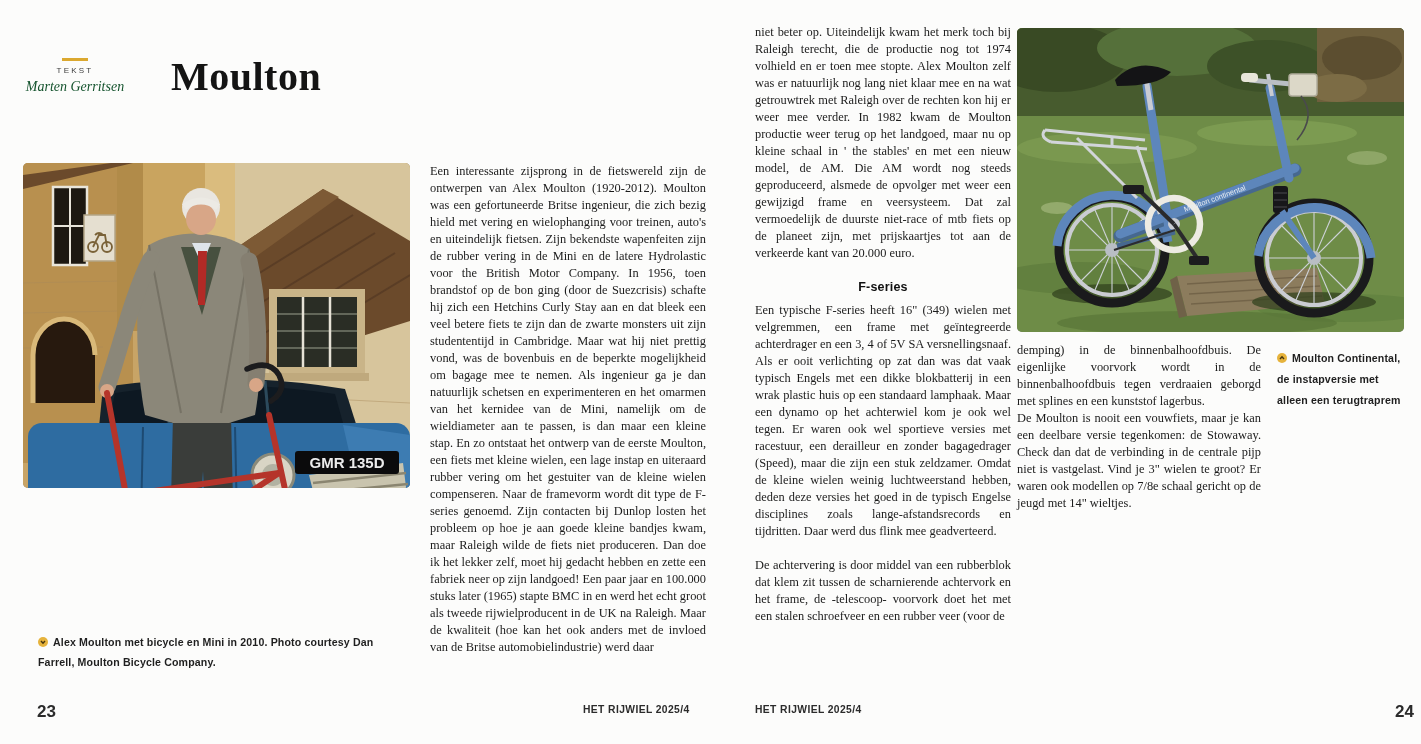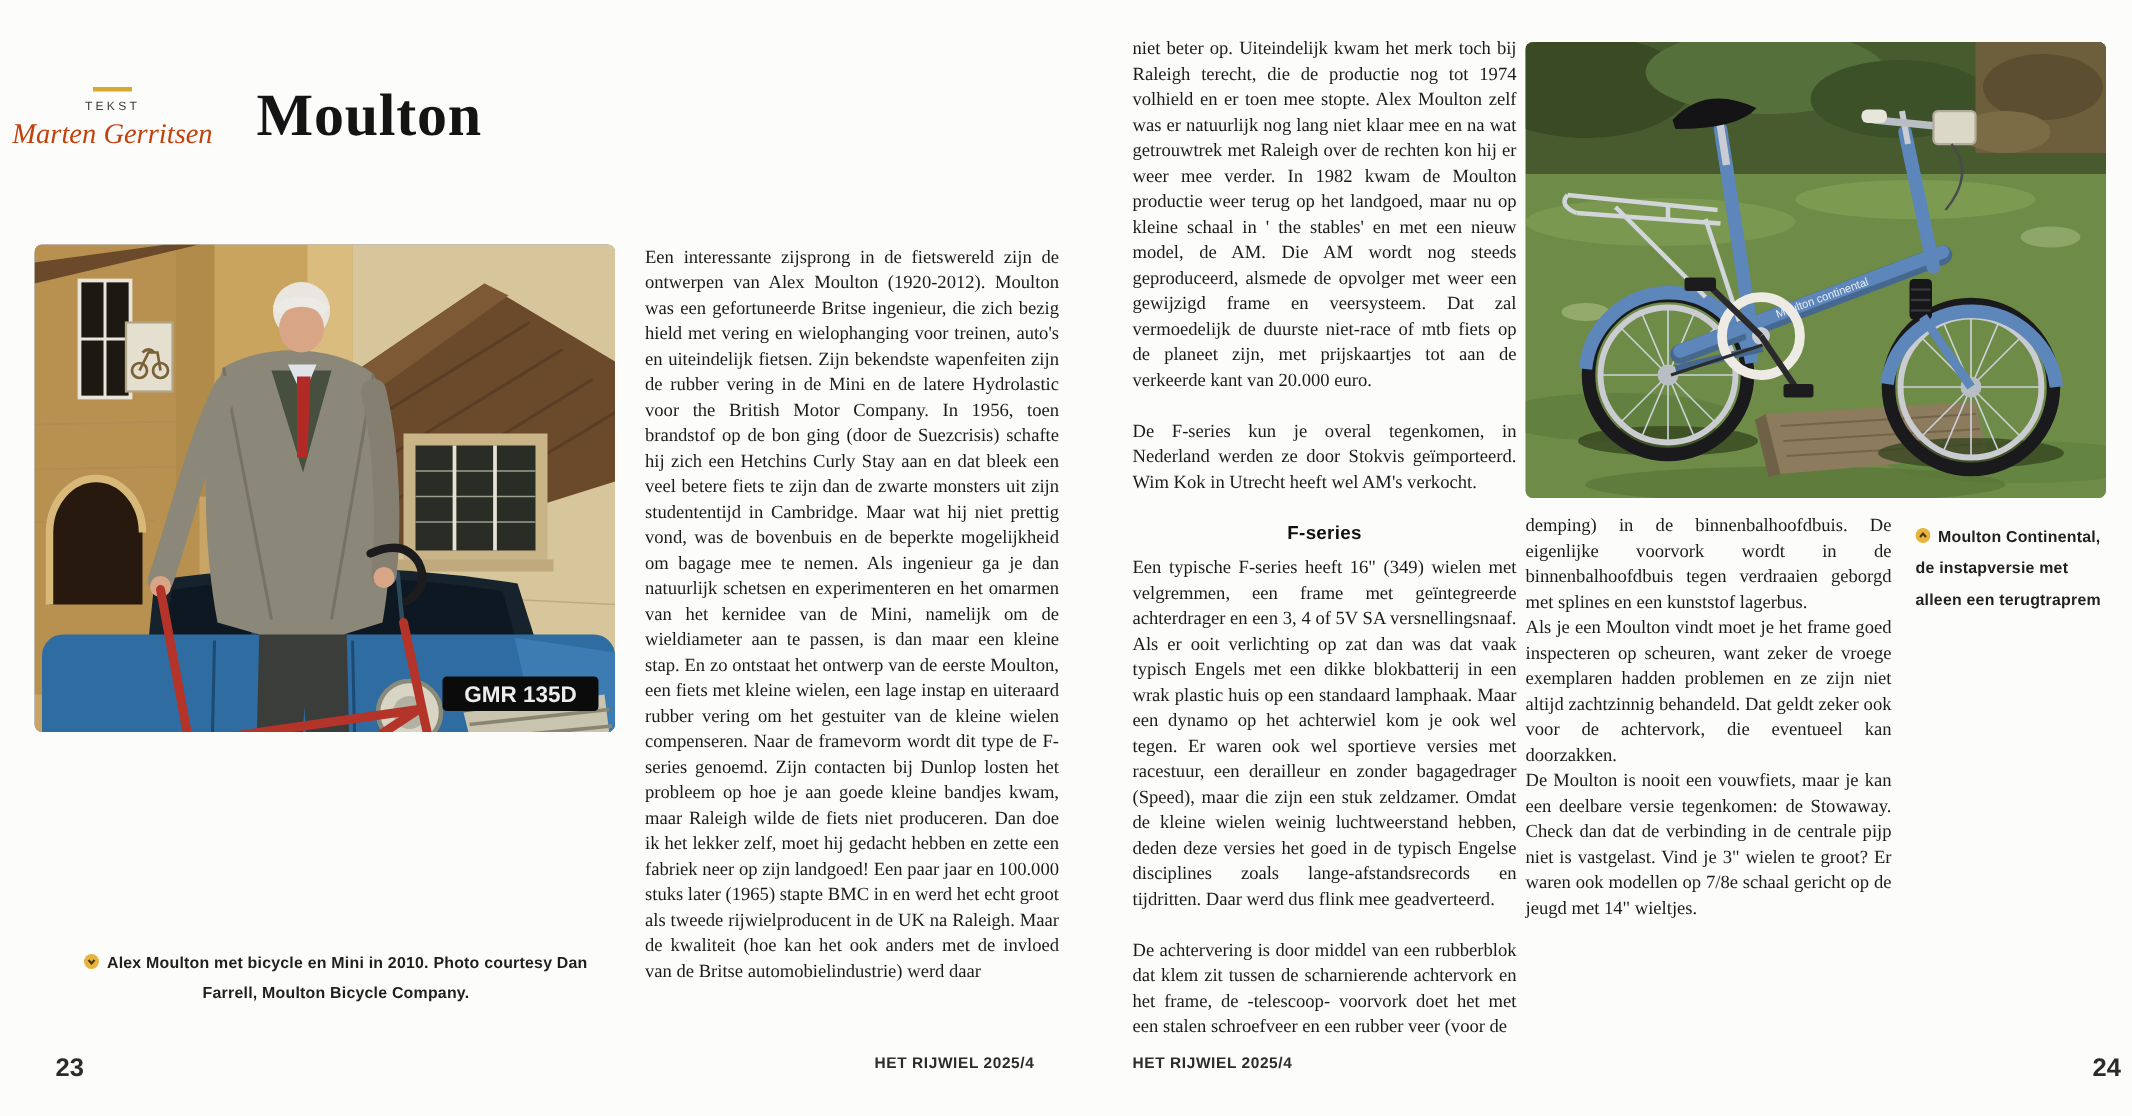--- a/index.html
+++ b/index.html
@@ -25,7 +25,7 @@
   }
   .author{
     font-family:"Liberation Serif",serif;font-style:italic;
-    font-size:19px;color:#c2410c;
+    font-size:14px;color:#14532d;
   }
 
   

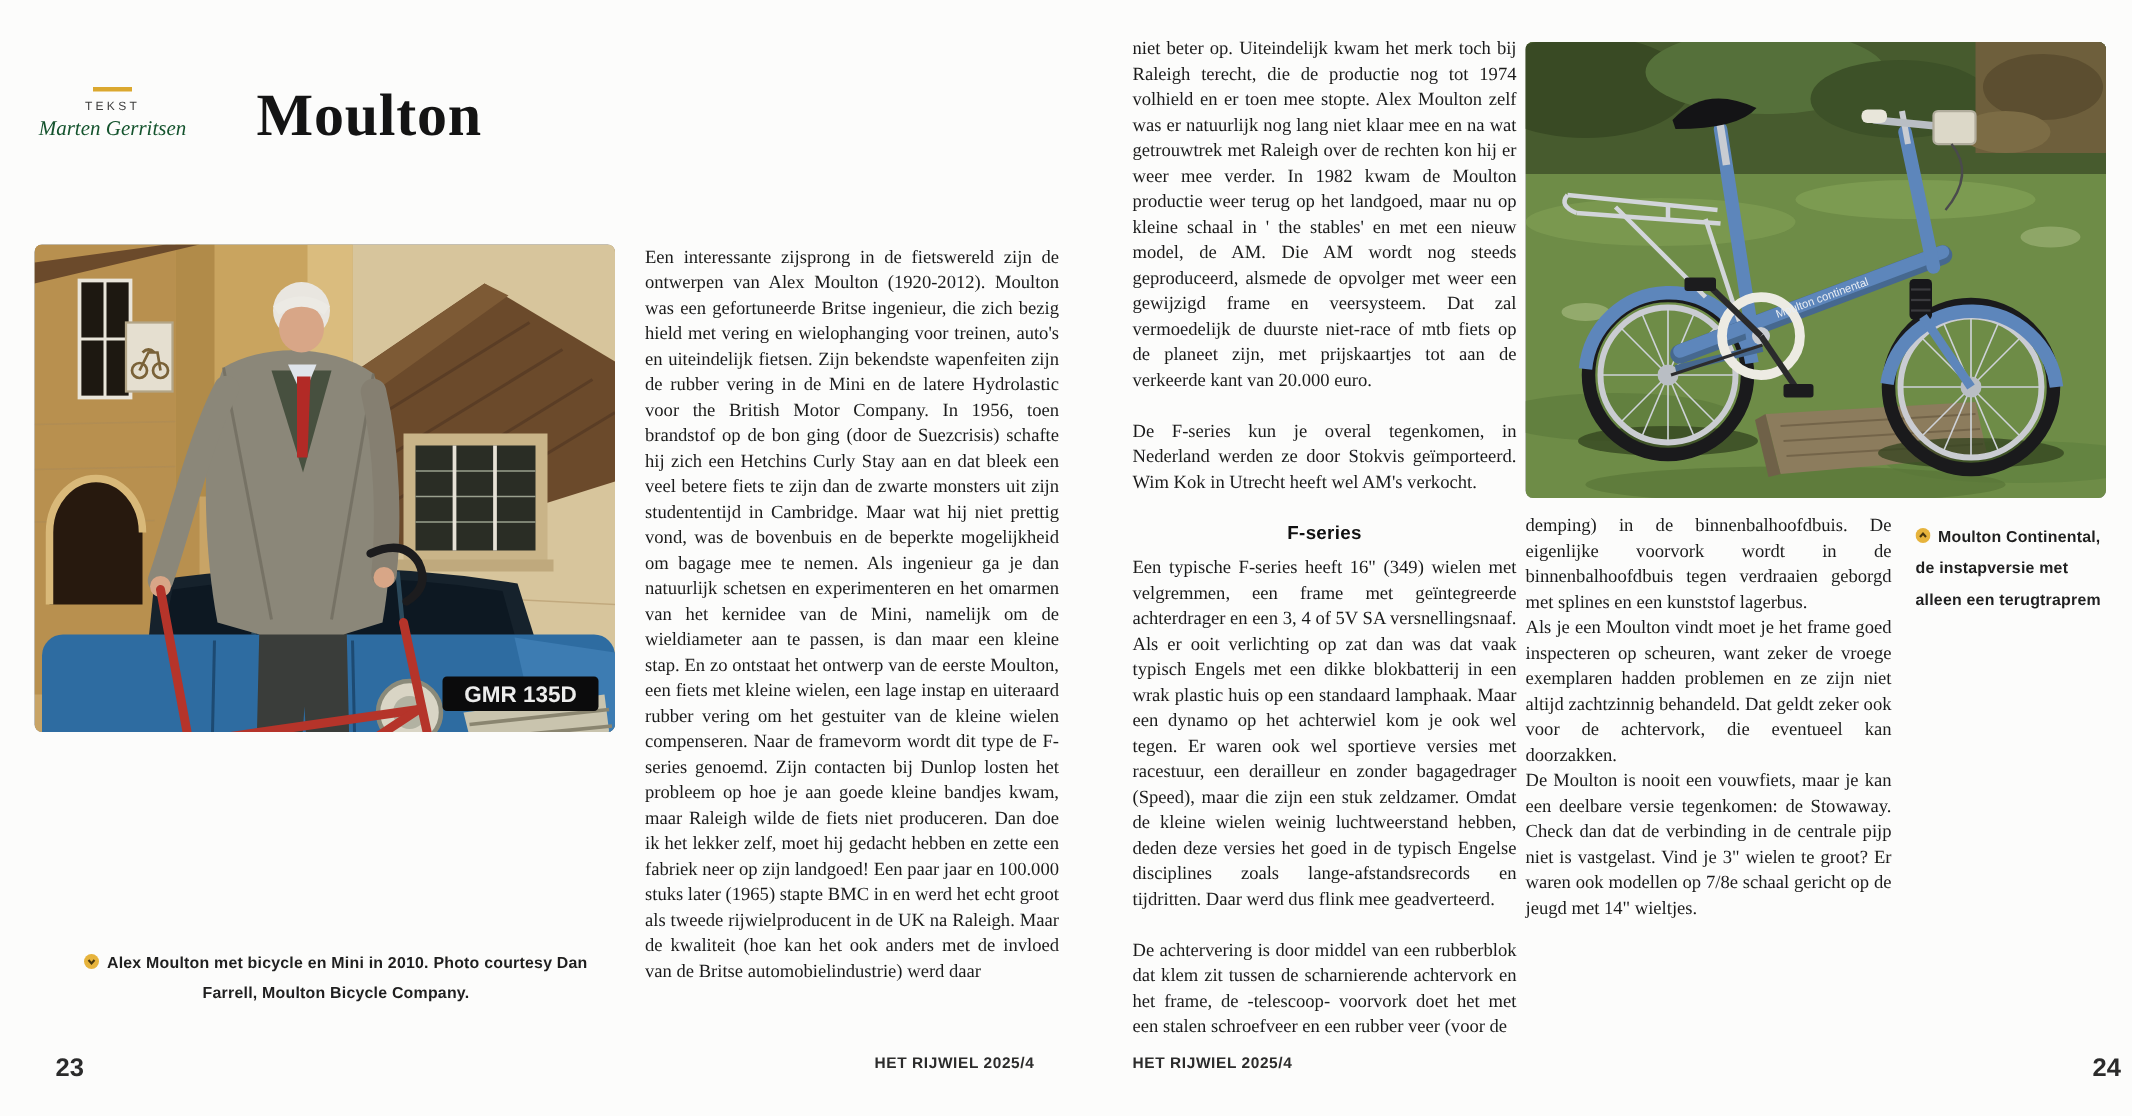--- a/index.html
+++ b/index.html
@@ -247,7 +247,6 @@
 
 <div id="col-r1" class="abs col">
   <p class="sp">niet beter op. Uiteindelijk kwam het merk toch bij Raleigh terecht, die de productie nog tot 1974 volhield en er toen mee stopte.  Alex Moulton zelf was er natuurlijk nog lang niet klaar mee en na wat getrouwtrek met Raleigh over de rechten kon hij er weer mee verder. In 1982 kwam de Moulton productie weer terug op het landgoed, maar nu op kleine schaal in ' the stables' en met een nieuw model, de AM. Die AM wordt nog steeds geproduceerd, alsmede de opvolger met weer een gewijzigd frame en veersysteem. Dat zal vermoedelijk de duurste niet-race of mtb fiets op de planeet zijn, met prijskaartjes tot aan de verkeerde kant van 20.000 euro.</p>
-  <p class="sp">De F-series kun je overal tegenkomen, in Nederland werden ze door Stokvis geïmporteerd. Wim Kok in Utrecht heeft wel AM's verkocht.</p>
   <h2 class="subhead">F-series</h2>
   <p class="sp">Een typische F-series heeft 16" (349)  wielen met velgremmen, een frame met geïntegreerde achterdrager en een 3, 4 of 5V SA versnellingsnaaf. Als er ooit verlichting op zat dan was dat vaak typisch Engels met een dikke blokbatterij in een wrak plastic huis op een standaard lamphaak.  Maar een dynamo op het achterwiel kom je ook wel tegen. Er waren ook wel sportieve versies met racestuur, een derailleur en zonder bagagedrager (Speed), maar die zijn een stuk zeldzamer.  Omdat de kleine wielen weinig luchtweerstand hebben, deden deze versies het goed in de typisch Engelse disciplines zoals lange-afstandsrecords en tijdritten. Daar werd dus flink mee geadverteerd.</p>
   <p>De achtervering is door middel van een rubberblok dat klem zit tussen de scharnierende achtervork en het frame, de -telescoop- voorvork doet het met een stalen schroefveer en een rubber veer (voor de</p>

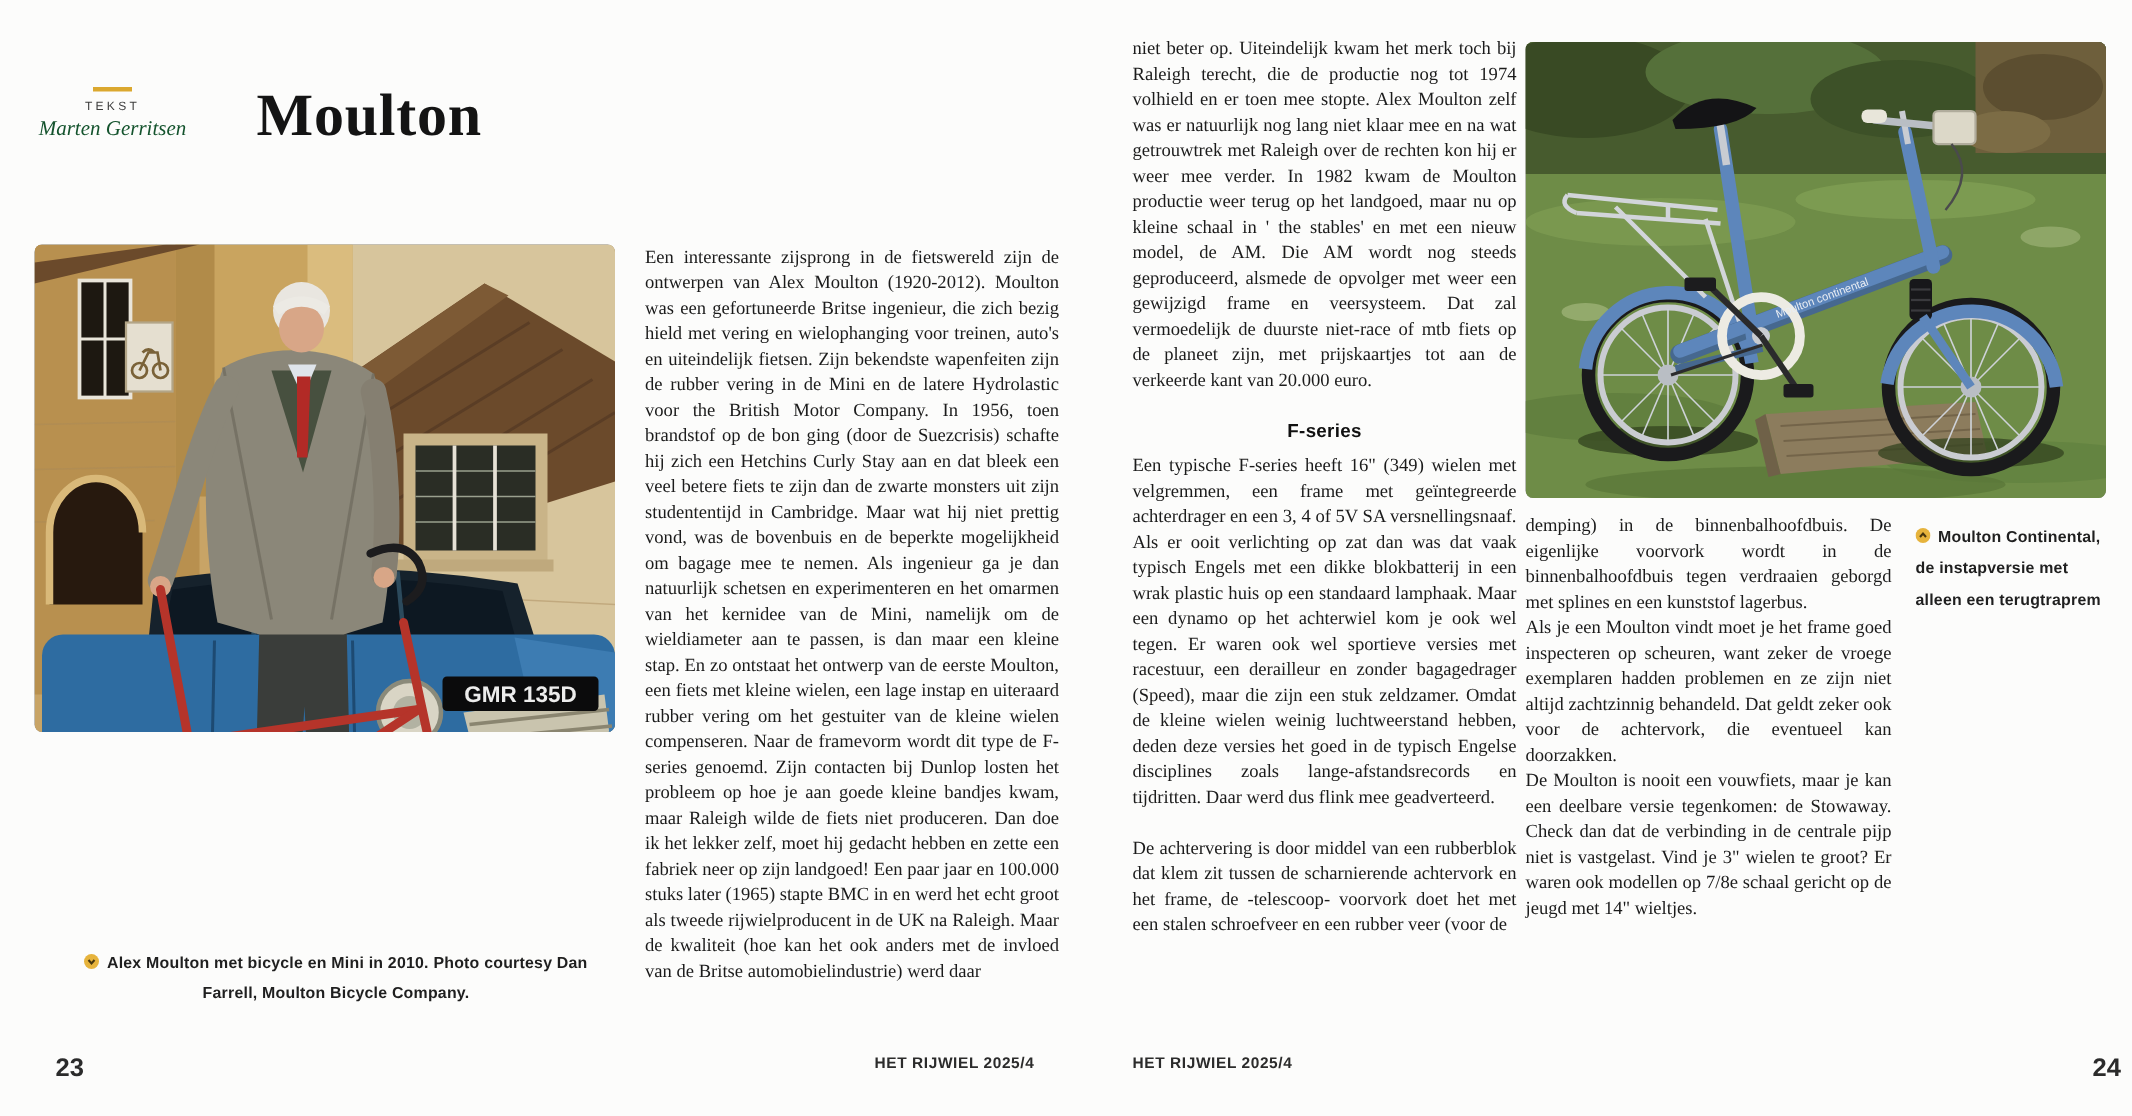--- a/index.html
+++ b/index.html
@@ -368,7 +368,6 @@
 
 <div id="col-r2" class="abs col">
   <p>demping) in de binnenbalhoofdbuis. De eigenlijke voorvork wordt in de binnenbalhoofdbuis tegen verdraaien geborgd met splines en een kunststof lagerbus.</p>
-  <p>Als je een Moulton vindt moet je het frame goed inspecteren op scheuren, want zeker de vroege exemplaren hadden problemen en ze zijn niet altijd zachtzinnig behandeld. Dat geldt zeker ook voor de achtervork, die eventueel kan doorzakken.</p>
   <p>De Moulton is nooit een vouwfiets, maar je kan een deelbare versie tegenkomen: de Stowaway. Check dan dat de verbinding in de centrale pijp niet is vastgelast. Vind je 3" wielen te groot? Er waren ook modellen op 7/8e schaal gericht op de jeugd met 14" wieltjes.</p>
 </div>
 

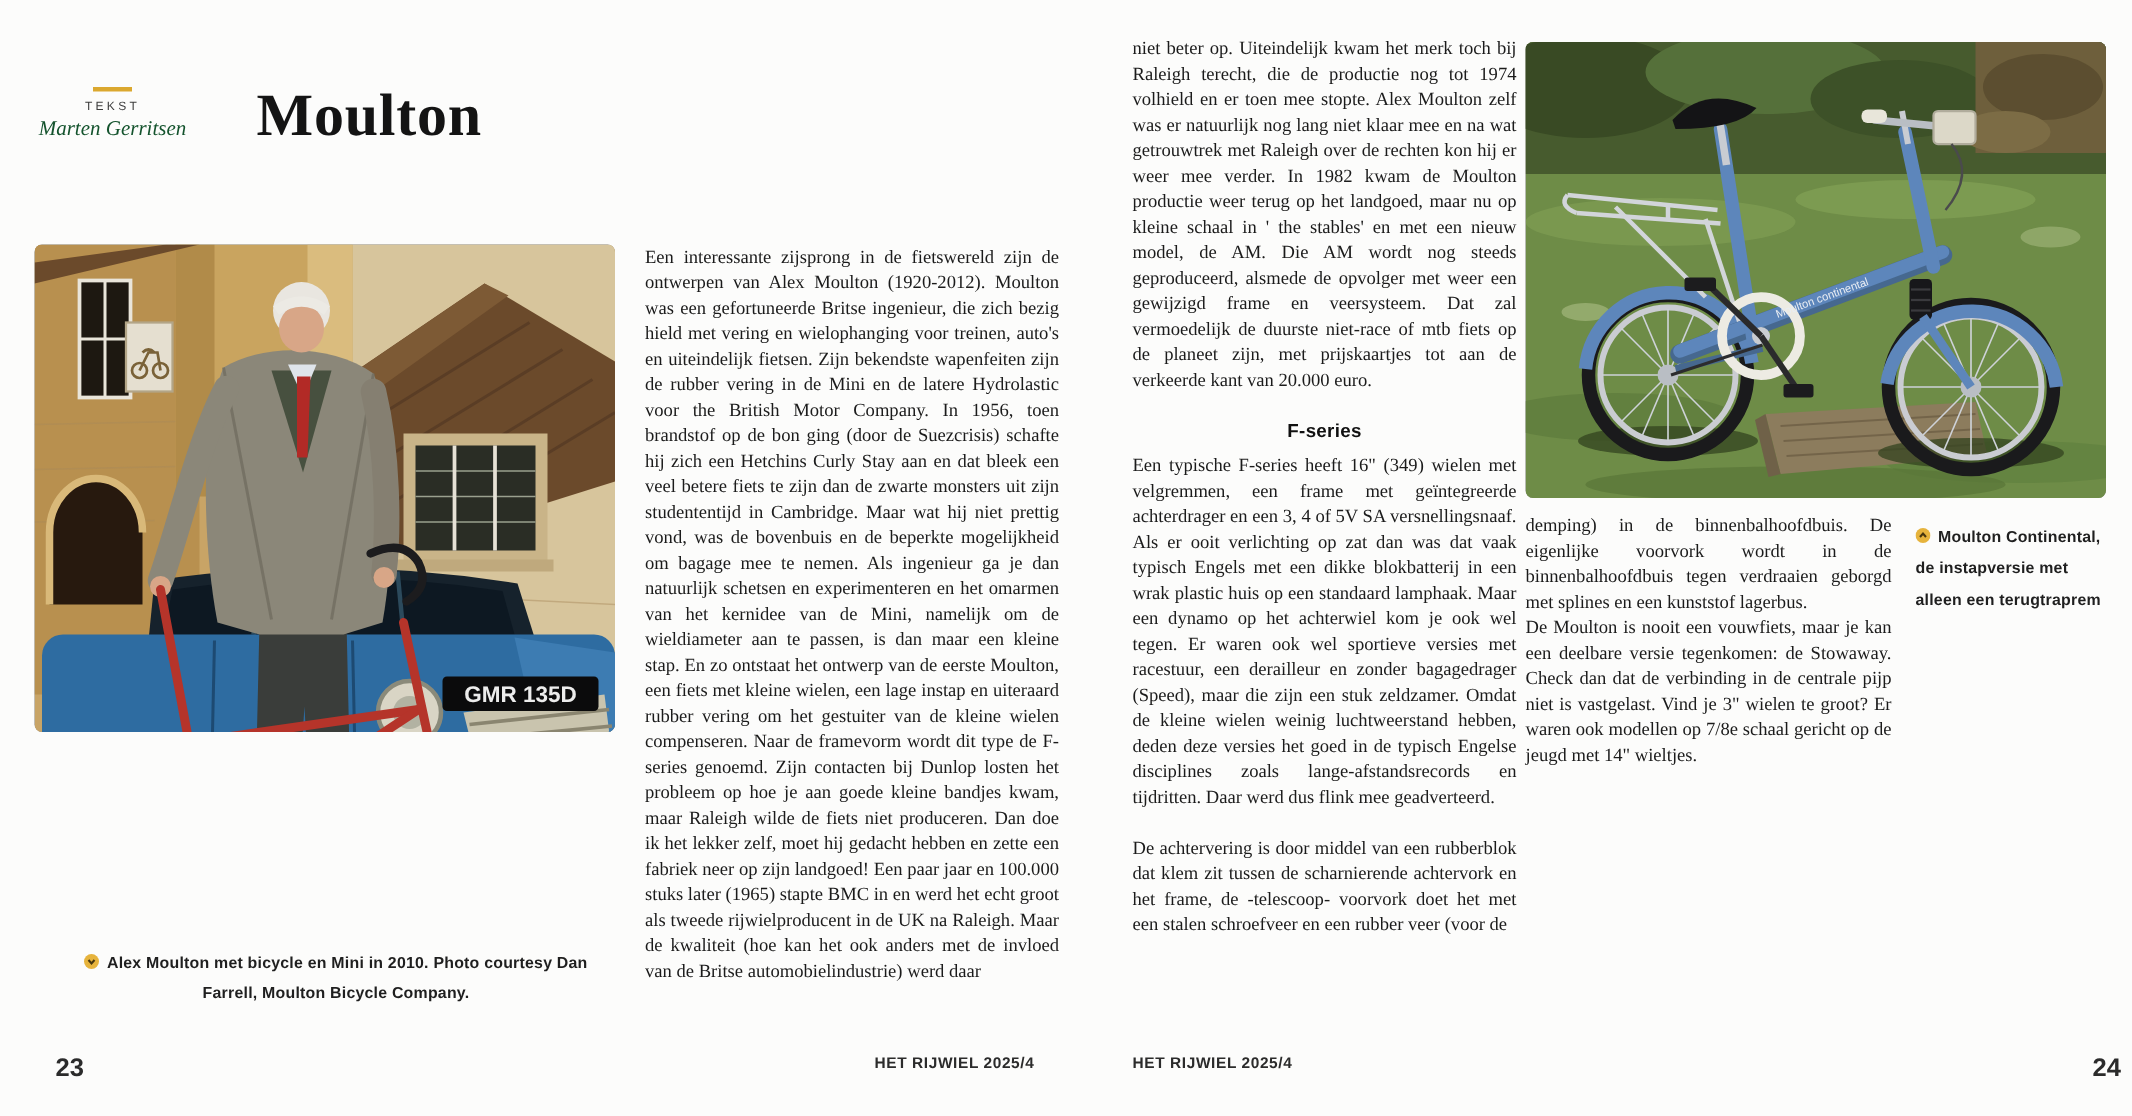--- a/index.html
+++ b/index.html
@@ -57,7 +57,7 @@
     font-size:10.6px;font-weight:600;color:#1f1f1f;line-height:20px;
     letter-spacing:.15px;
   }
-  #caption-left{left:38px;top:632px;width:372px;text-align:center;}
+  #caption-left{left:38px;top:632px;width:372px;}
   #caption-right{left:1277px;top:348px;width:133px;line-height:21px;}
   .cap-icon{width:10px;height:10px;display:inline-block;vertical-align:-1px;margin-right:5px;}
   .cap-icon.up{transform:rotate(180deg);}

